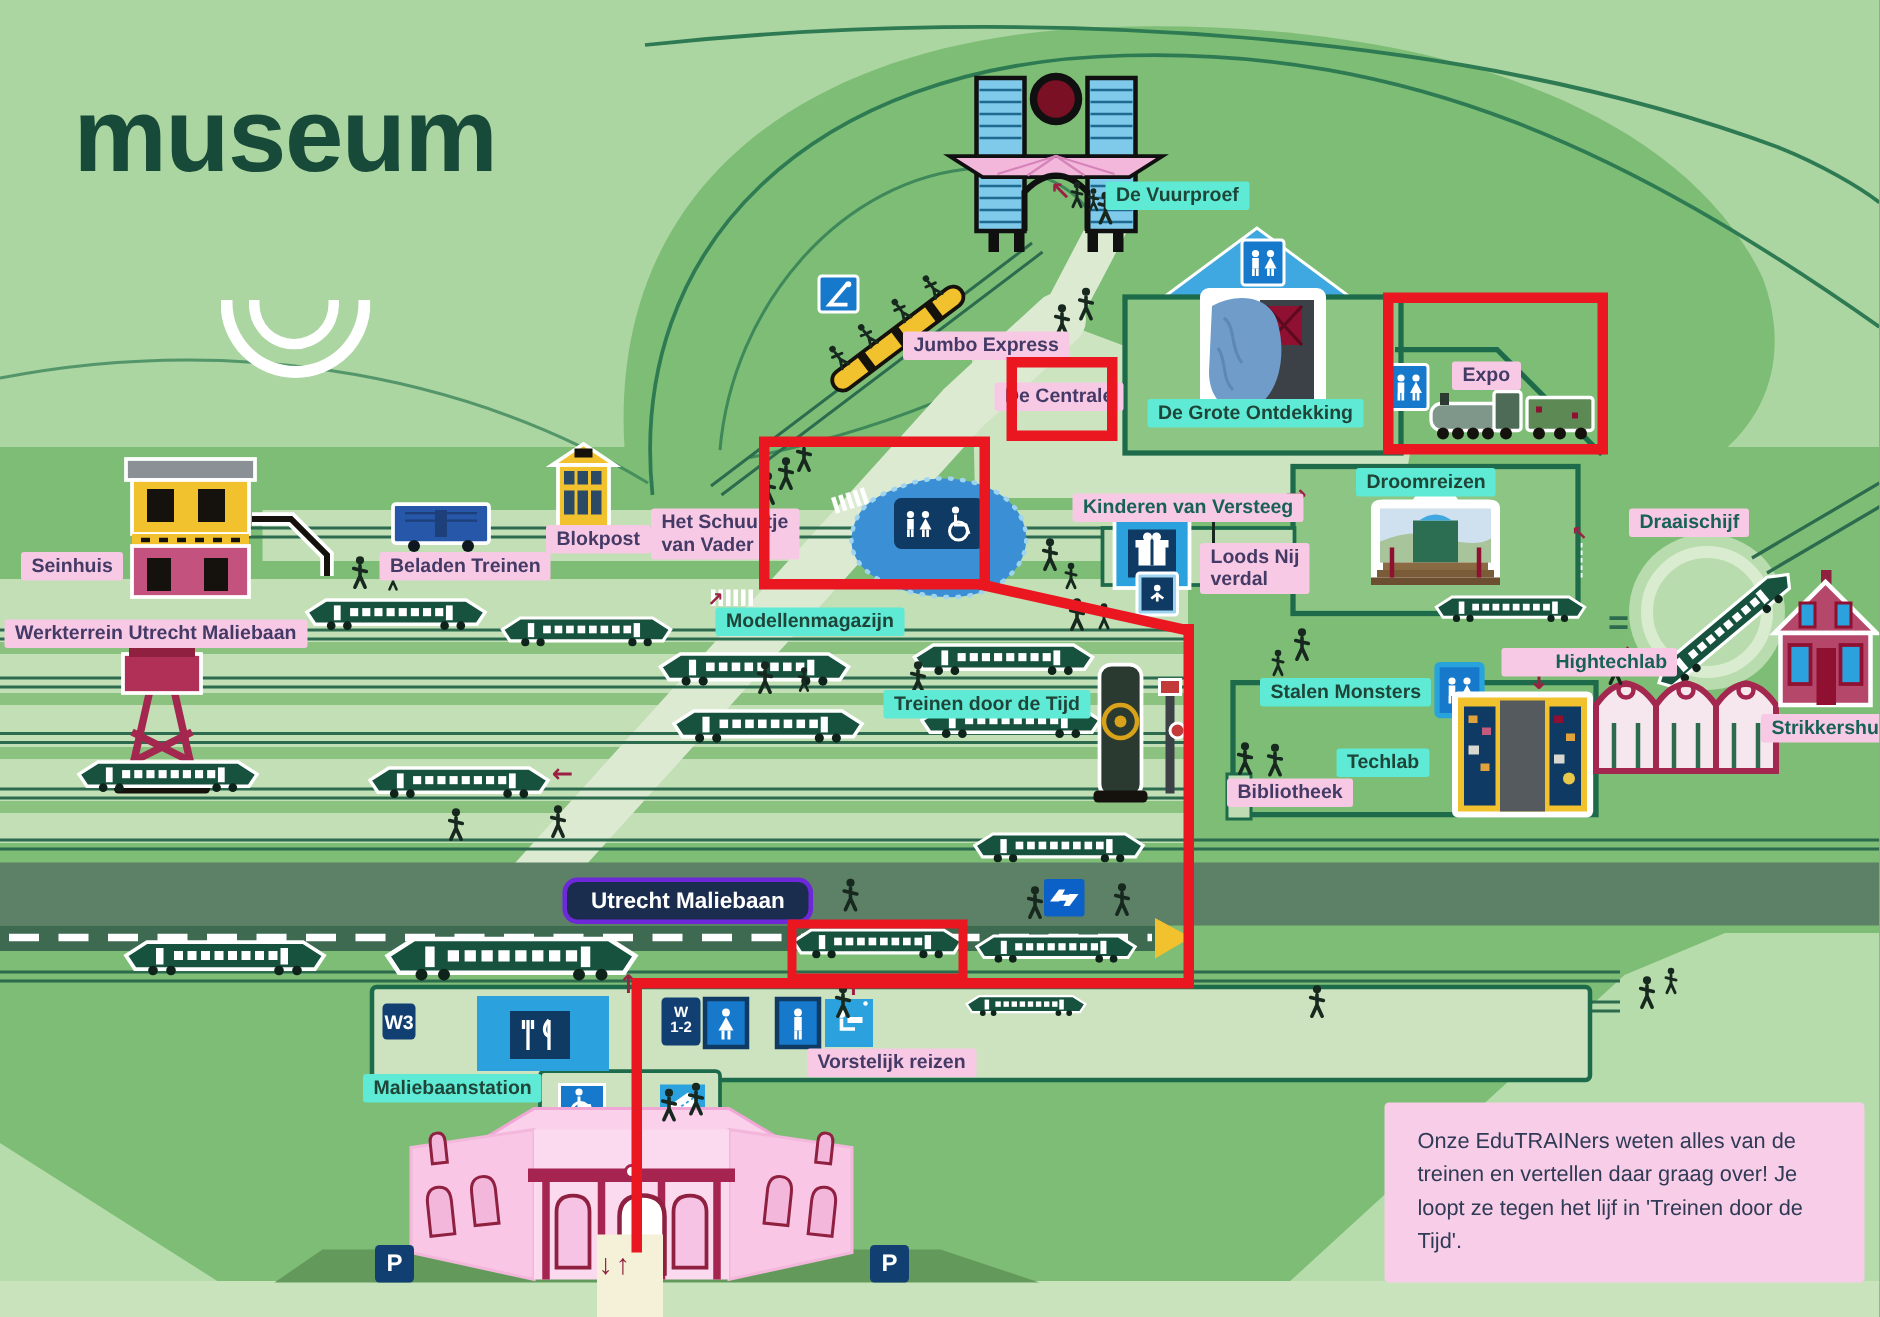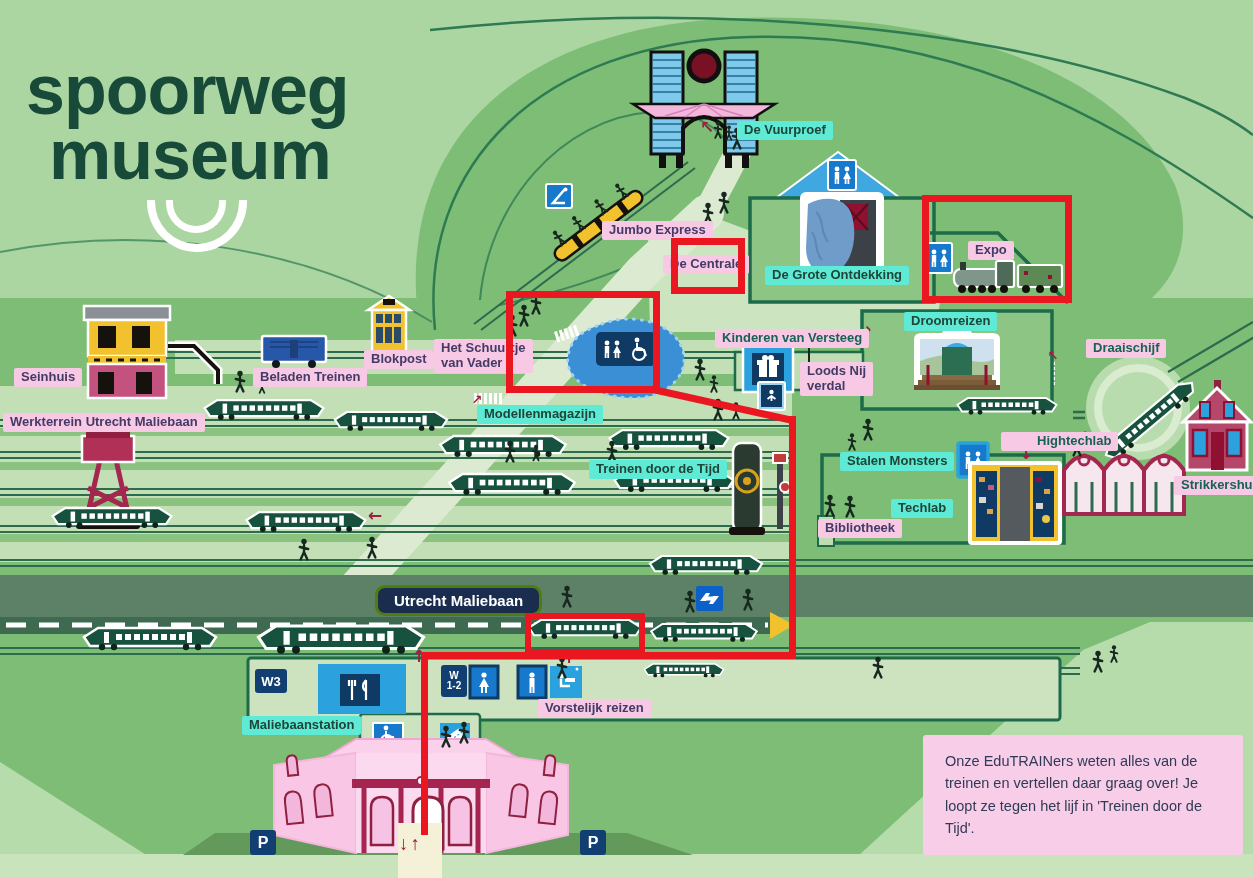--- a/index.html
+++ b/index.html
@@ -555,7 +555,6 @@
 </svg>
 
   <div class="logo">
-    <div>spoorweg</div>
     <div class="l2">museum</div>
   </div>
   <div class="arc arc-outer"></div>

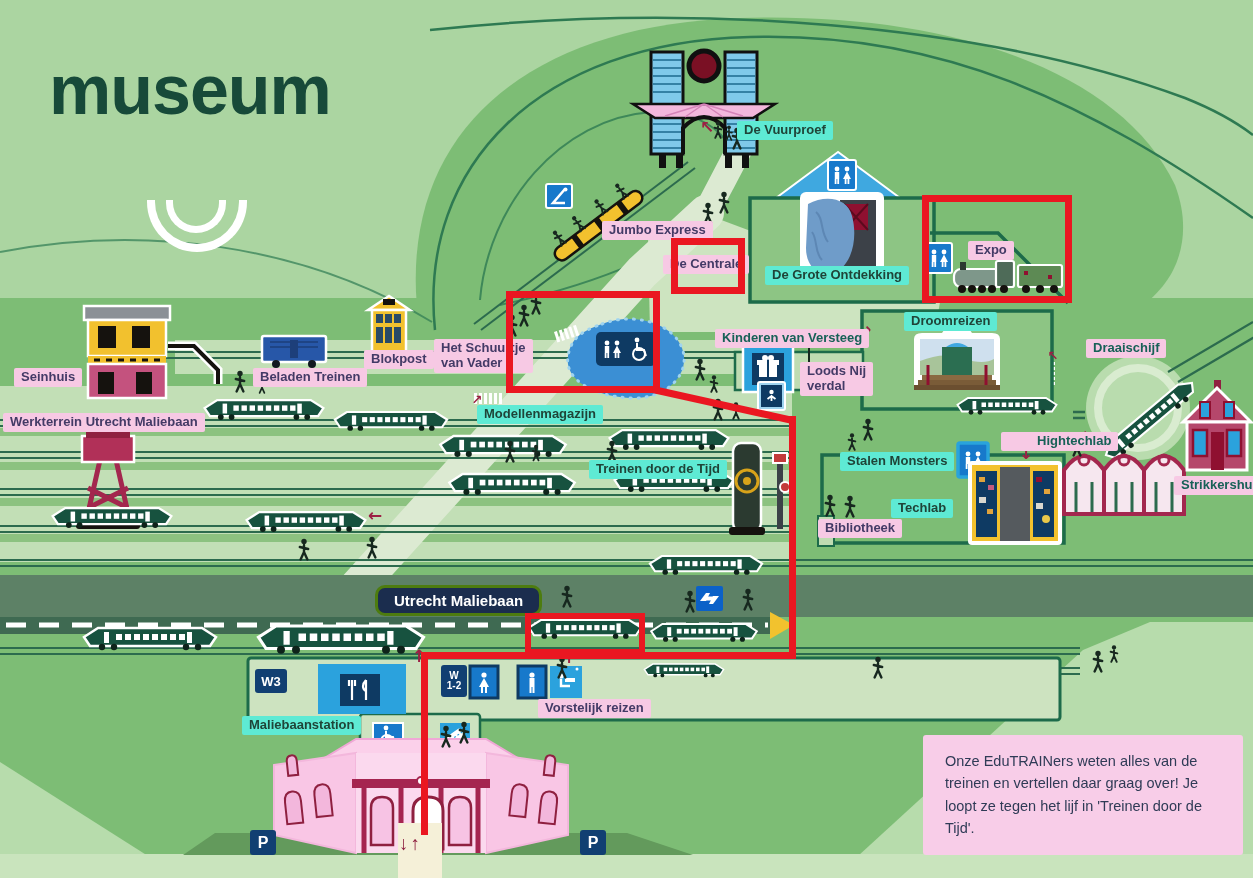--- a/index.html
+++ b/index.html
@@ -13,7 +13,7 @@
   .pink{background:#f7c9e4;color:#433a66;}
   .pink.teal{color:#176157;}
   .sign{position:absolute;left:375px;top:585px;background:#1b2d4e;color:#fff;font-weight:700;
-        font-size:15px;padding:4px 16px;border:3px solid #4d7c0f;border-radius:10px;z-index:30;}
+        font-size:15px;padding:4px 16px;border:3px solid #6d28d9;border-radius:10px;z-index:30;}
   .badge{position:absolute;background:#113f72;color:#fff;font-weight:700;display:flex;
          flex-direction:column;align-items:center;justify-content:center;border-radius:3px;z-index:30;
          text-align:center;}

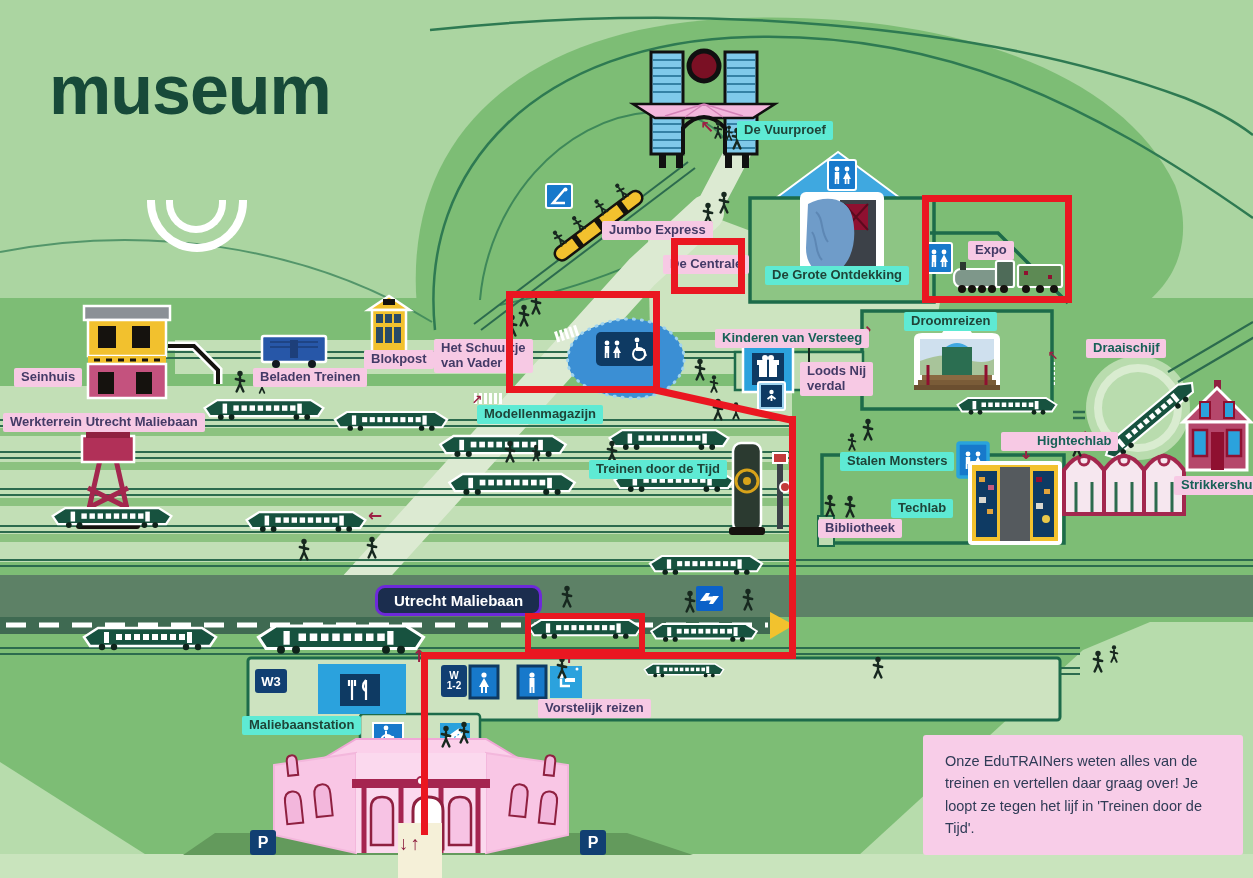--- a/index.html
+++ b/index.html
@@ -17,7 +17,7 @@
   .badge{position:absolute;background:#113f72;color:#fff;font-weight:700;display:flex;
          flex-direction:column;align-items:center;justify-content:center;border-radius:3px;z-index:30;
          text-align:center;}
-  .b-w3{left:255px;top:669px;width:32px;height:24px;font-size:13px;}
+  .b-w3{left:255px;top:669px;width:22px;height:24px;font-size:13px;}
   .b-w12{left:441px;top:665px;width:26px;height:32px;font-size:10px;line-height:1;}
   .b-p1{left:250px;top:830px;width:26px;height:25px;font-size:16px;}
   .b-p2{left:580px;top:830px;width:26px;height:25px;font-size:16px;}

